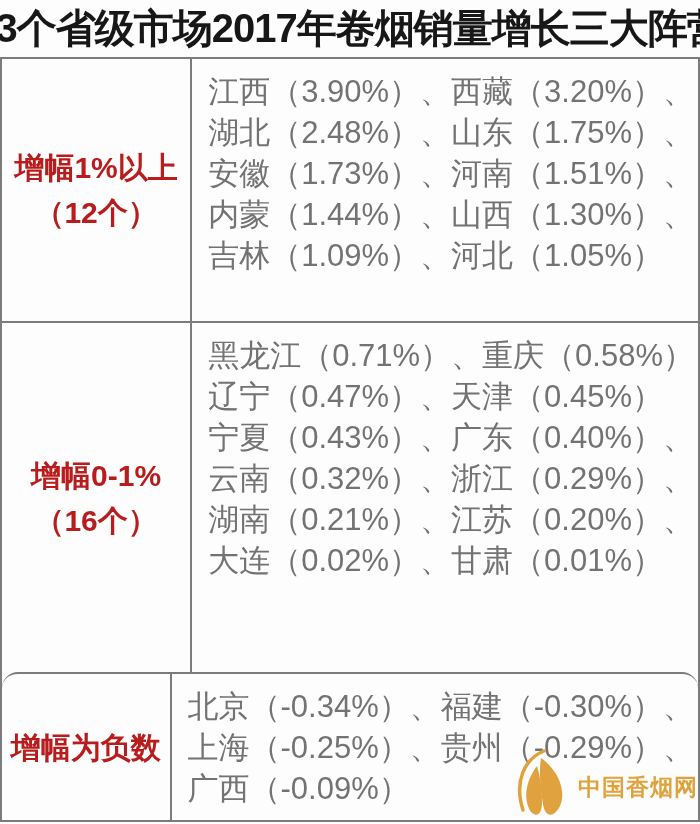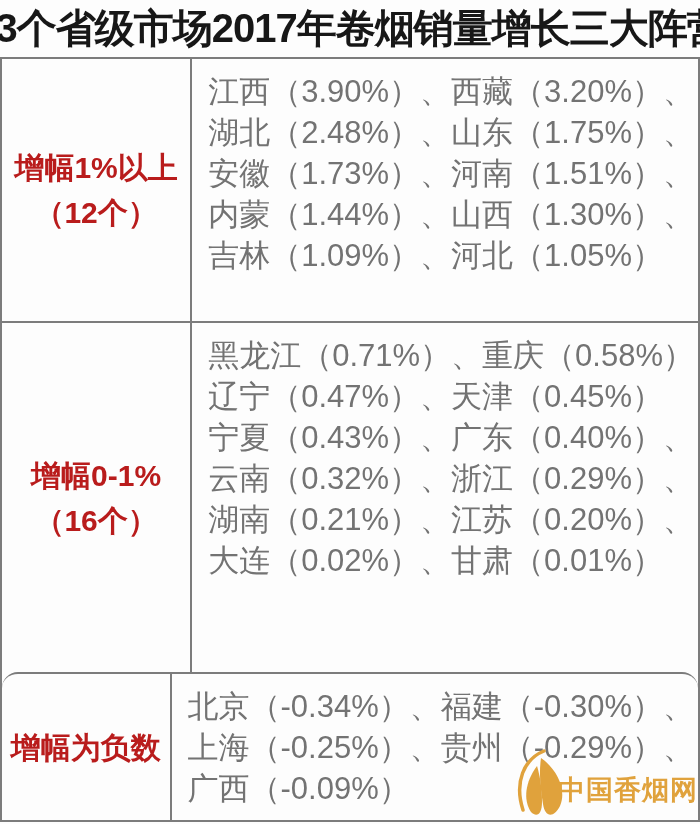--- a/index.html
+++ b/index.html
@@ -38,7 +38,7 @@
   .watermark svg { position: absolute; left: 4px; top: 8px; }
   .watermark .wm-text {
     position: absolute; right: 2px; top: 32px;
-    font-size: 27px; font-weight: bold; letter-spacing: 1px;
+    font-size: 23px; font-weight: bold; letter-spacing: 1px;
     color: #E0A23C; white-space: nowrap;
   }
 </style>

